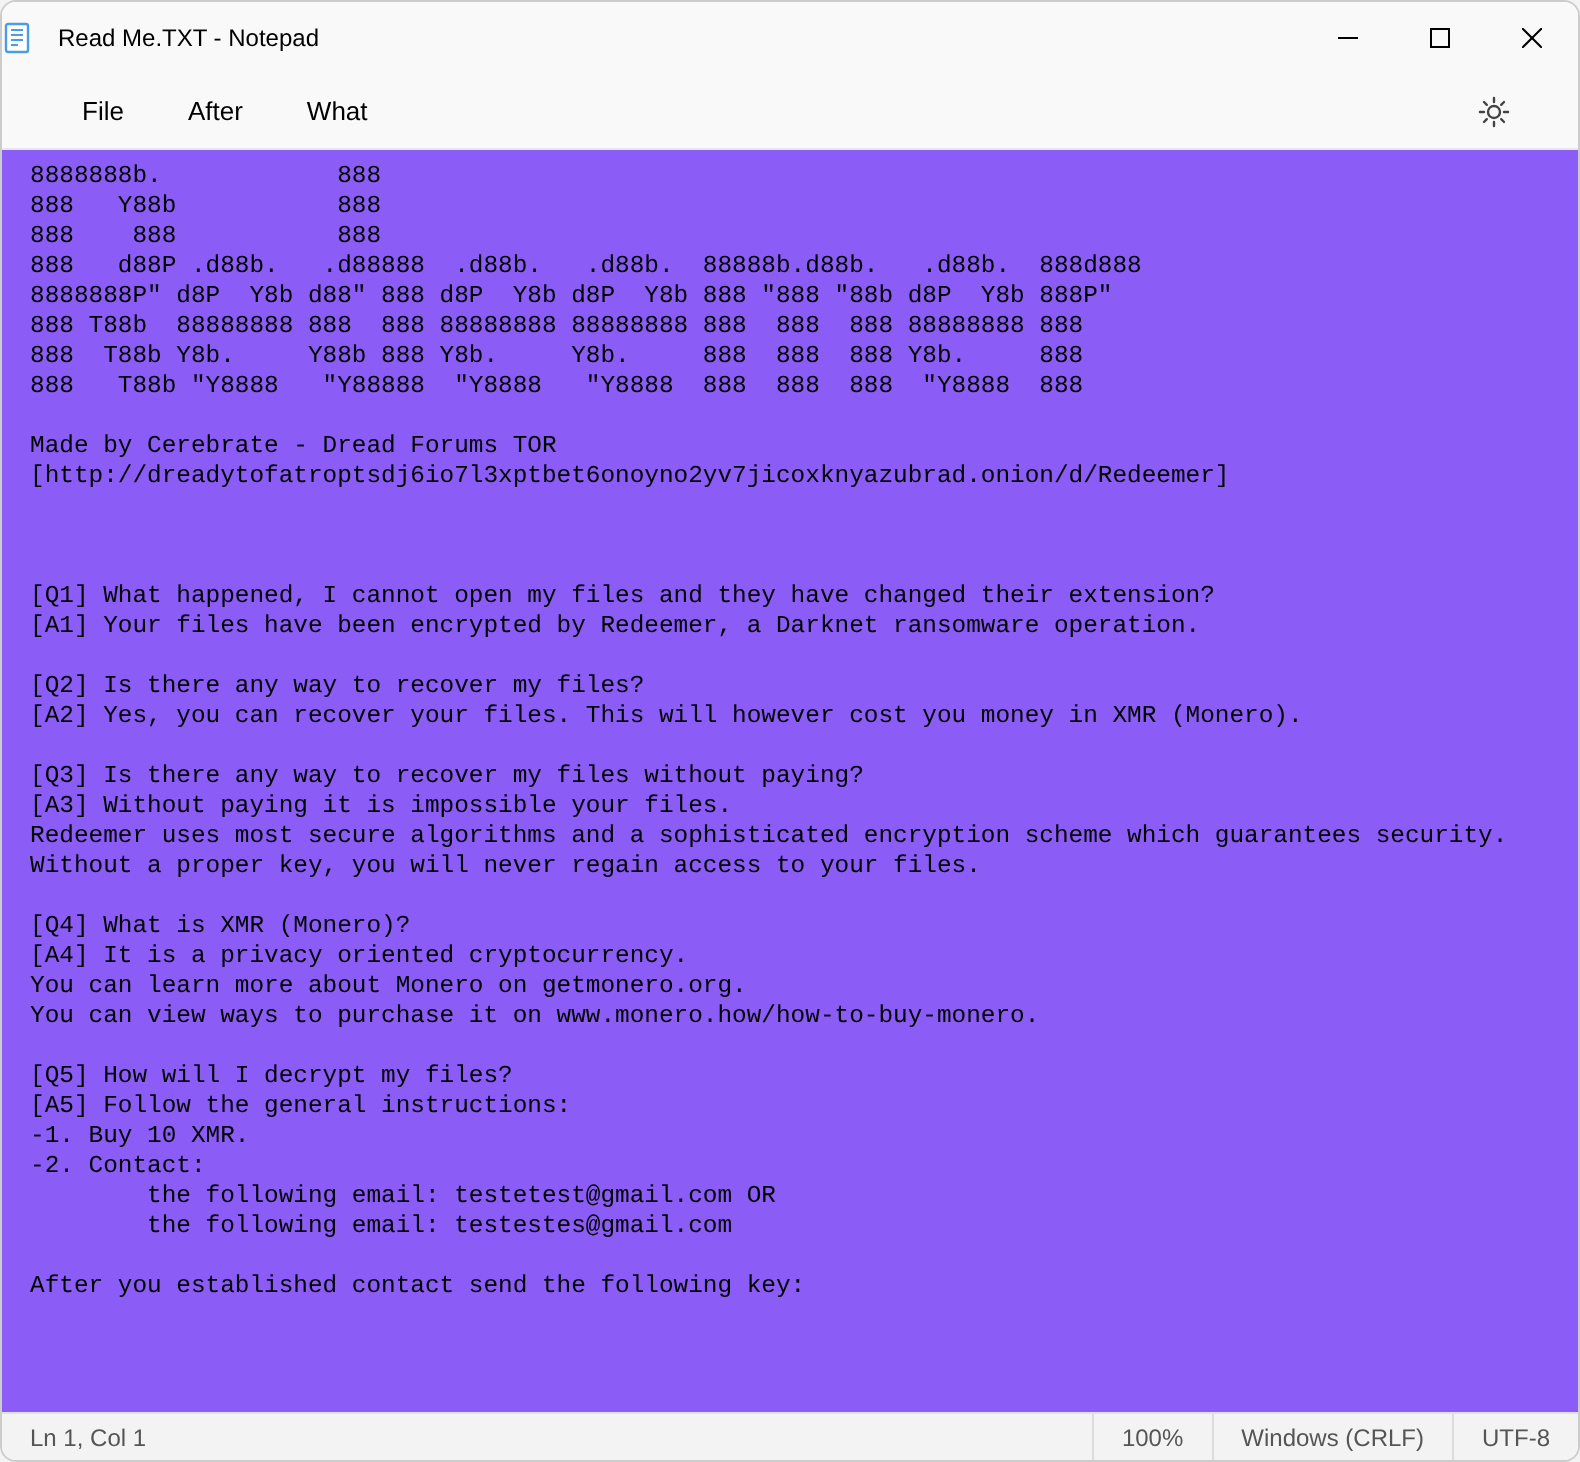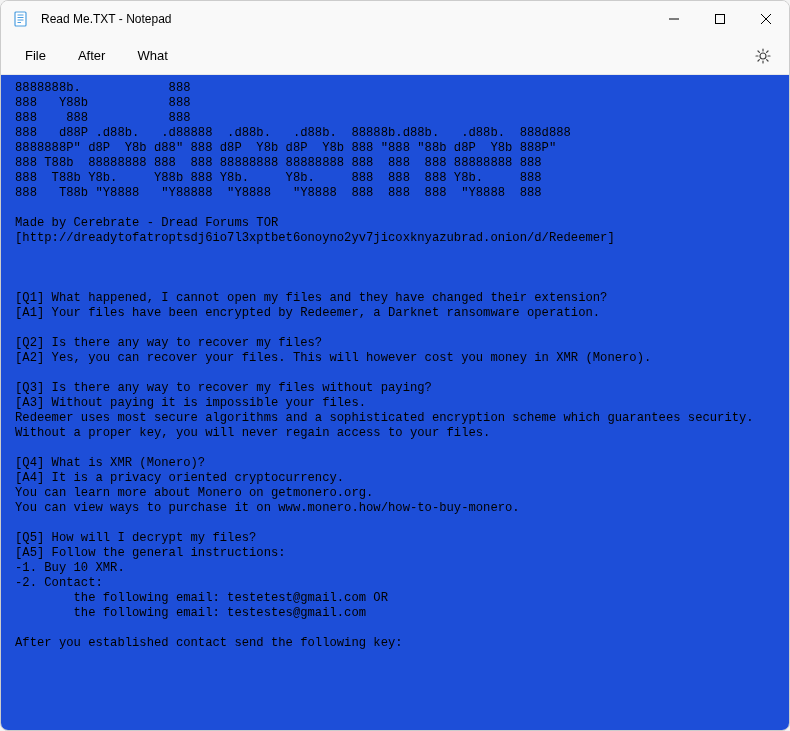--- a/index.html
+++ b/index.html
@@ -29,7 +29,6 @@
       background: #f9f9f9;
       display: flex;
       align-items: center;
-      padding-left: 12px;
     }
     .app-icon {
       width: 16px;

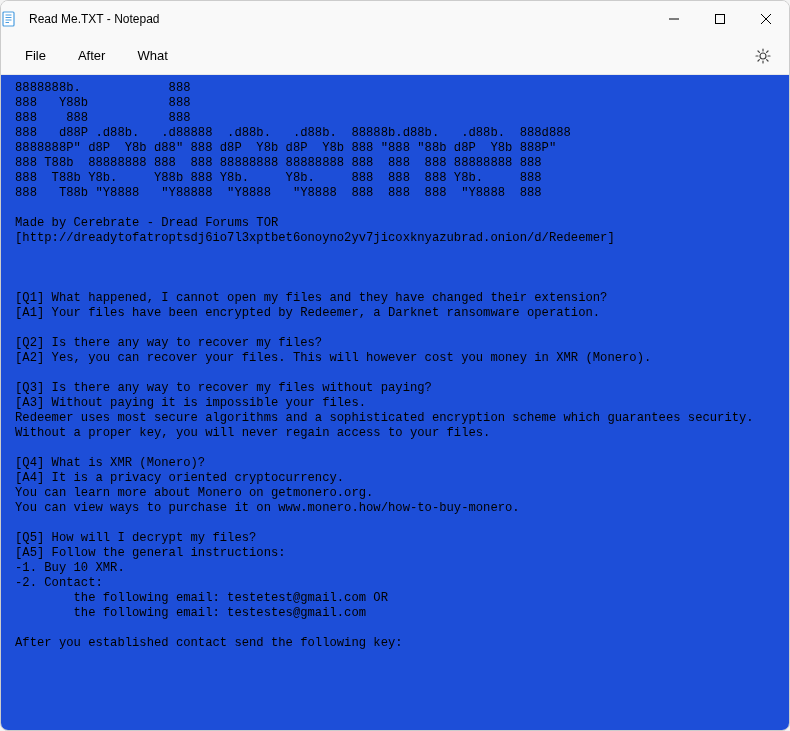--- a/index.html
+++ b/index.html
@@ -60,7 +60,7 @@
       background: #f9f9f9;
       display: flex;
       align-items: center;
-      padding: 0 8px;
+      padding: 0 24px;
       border-bottom: 1px solid #e8e8e8;
     }
     .menu-item {

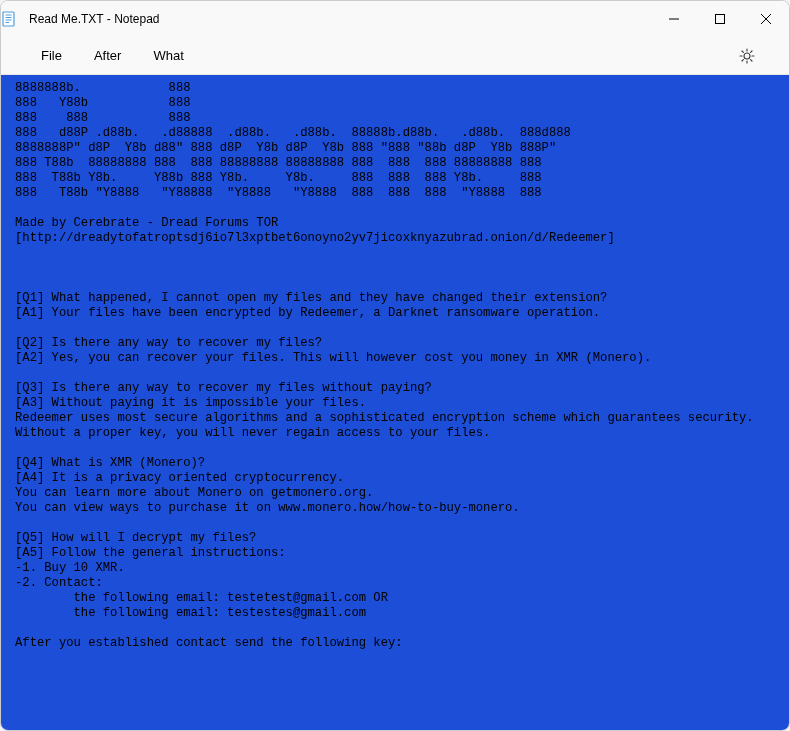--- a/index.html
+++ b/index.html
@@ -81,7 +81,7 @@
       flex: 1;
       overflow: auto;
       padding: 6px 14px;
-      background: #1d4ed8;
+      background: #8b5cf6;
       font-family: Consolas, "Courier New", monospace;
       font-size: 12.2px;
       line-height: 15px;

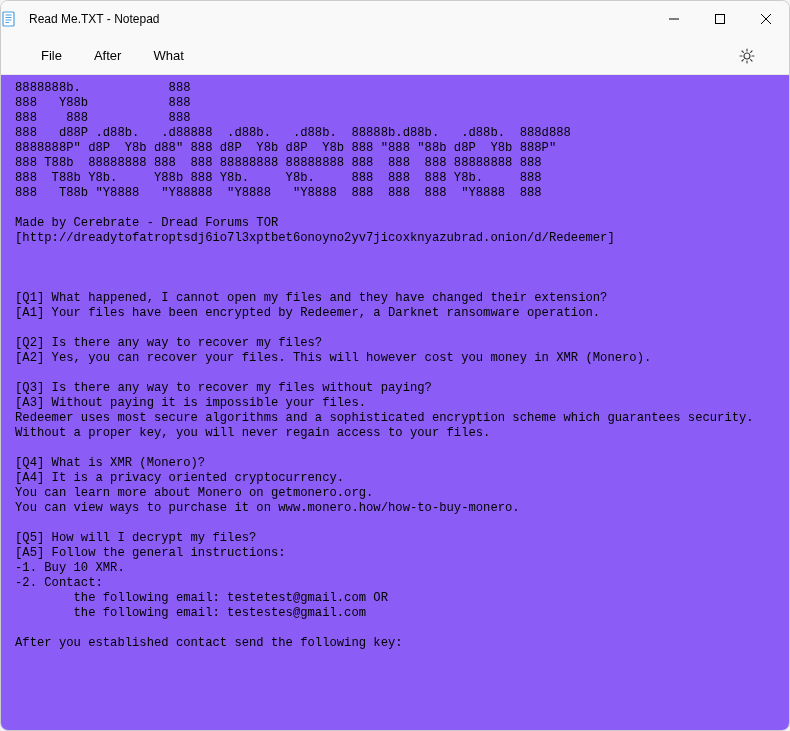--- a/index.html
+++ b/index.html
@@ -202,6 +202,13 @@
 
 After you established contact send the following key:</div>
 
+  <div class="statusbar">
+    <div class="status-item first">Ln 1, Col 1</div>
+    <div class="status-spacer"></div>
+    <div class="status-item">100%</div>
+    <div class="status-item">Windows (CRLF)</div>
+    <div class="status-item">UTF-8</div>
+  </div>
 
 </div>
 

